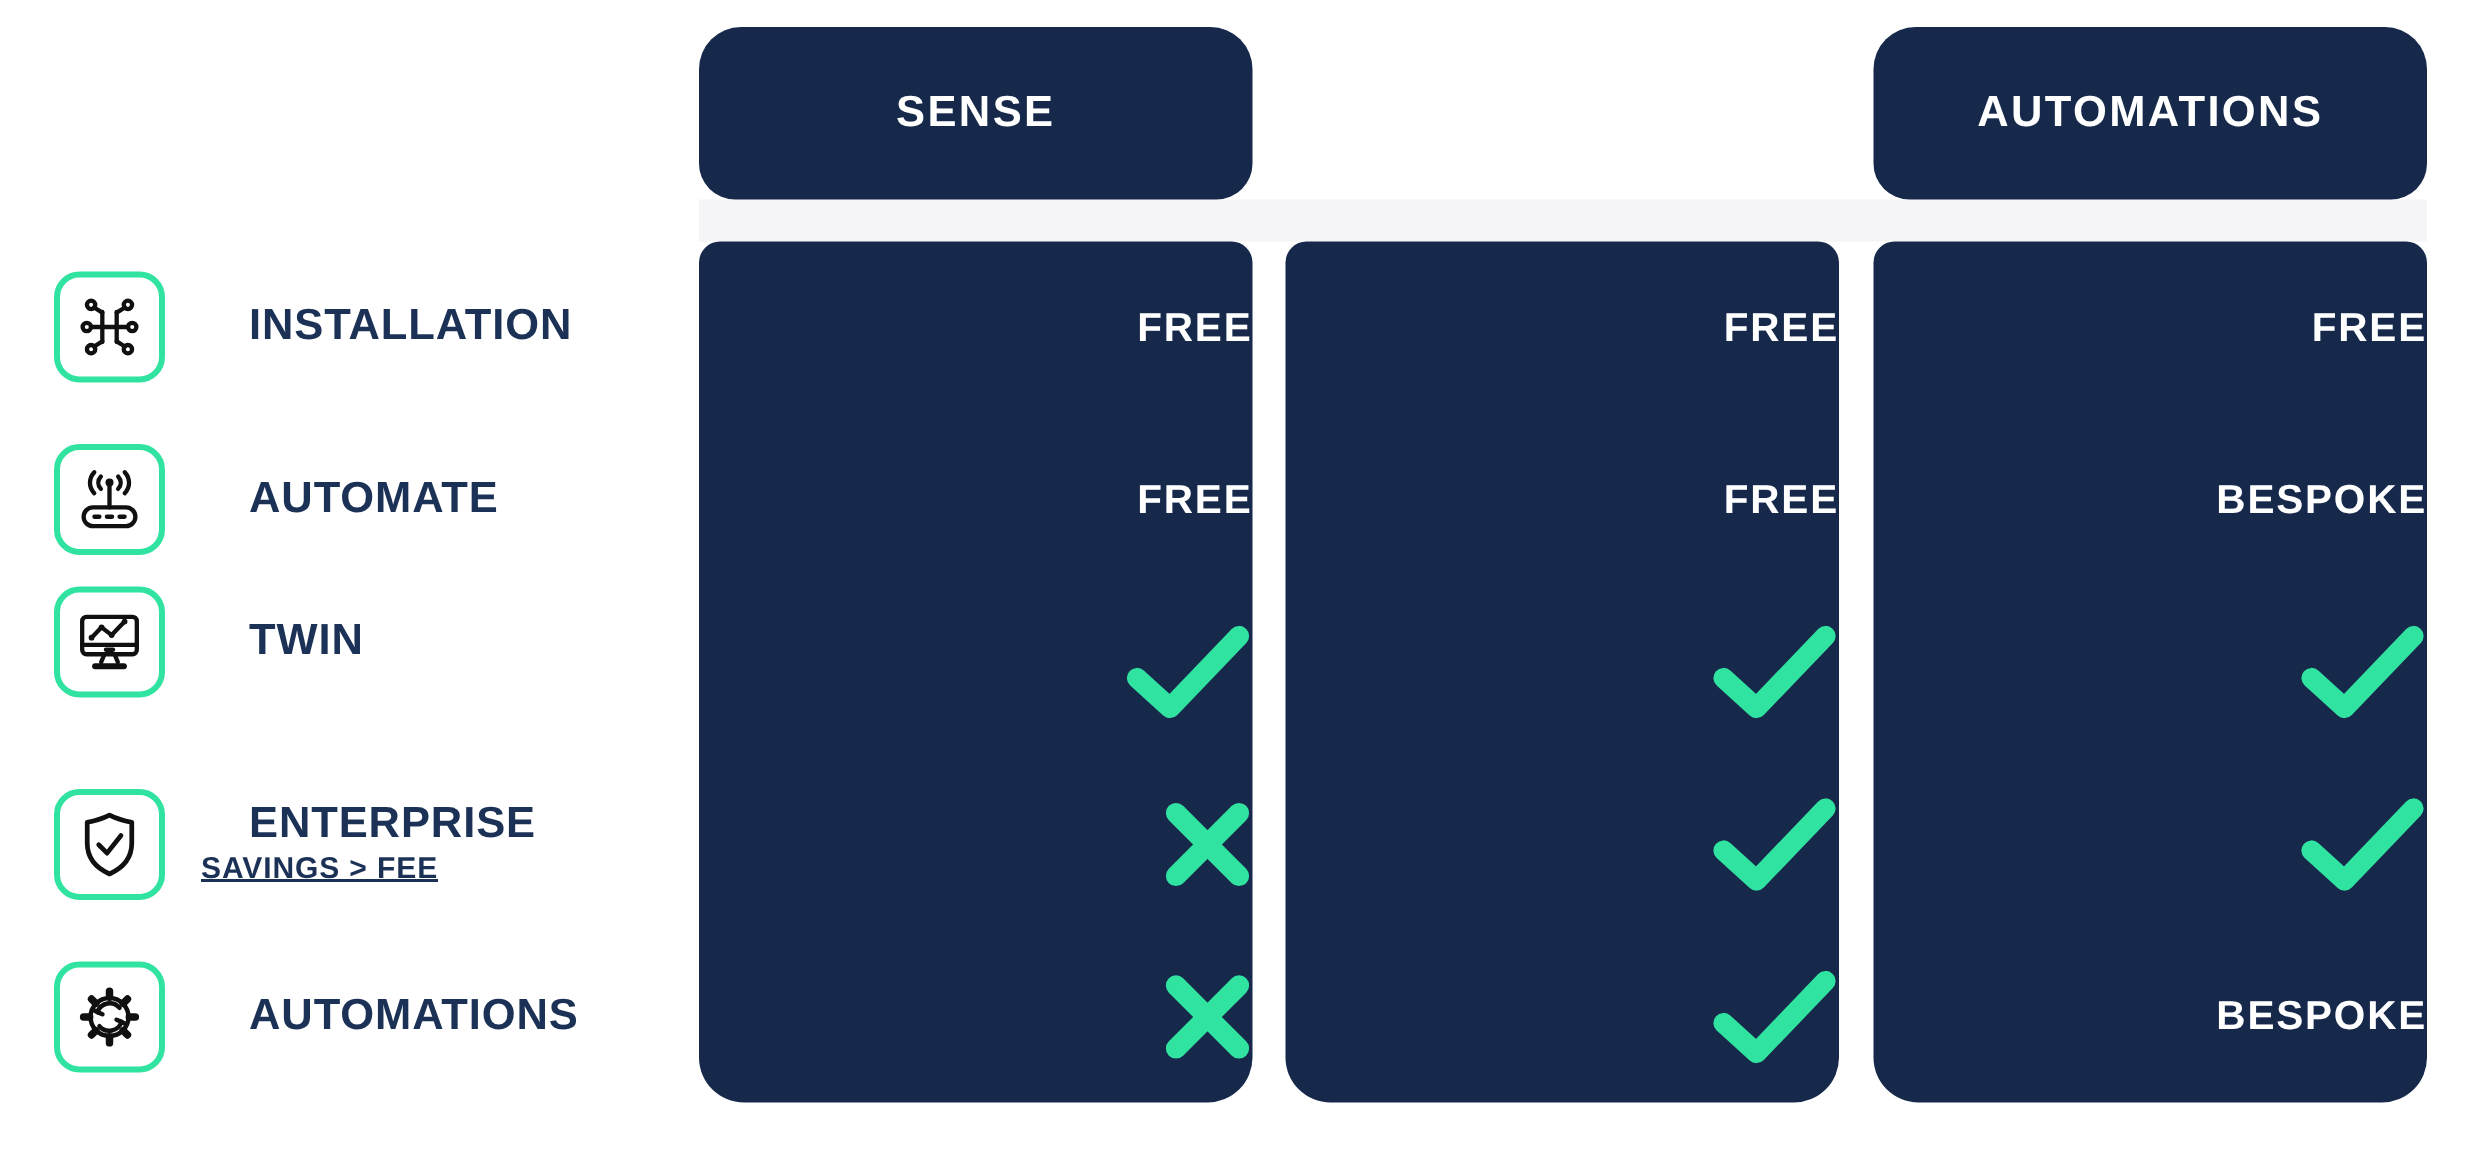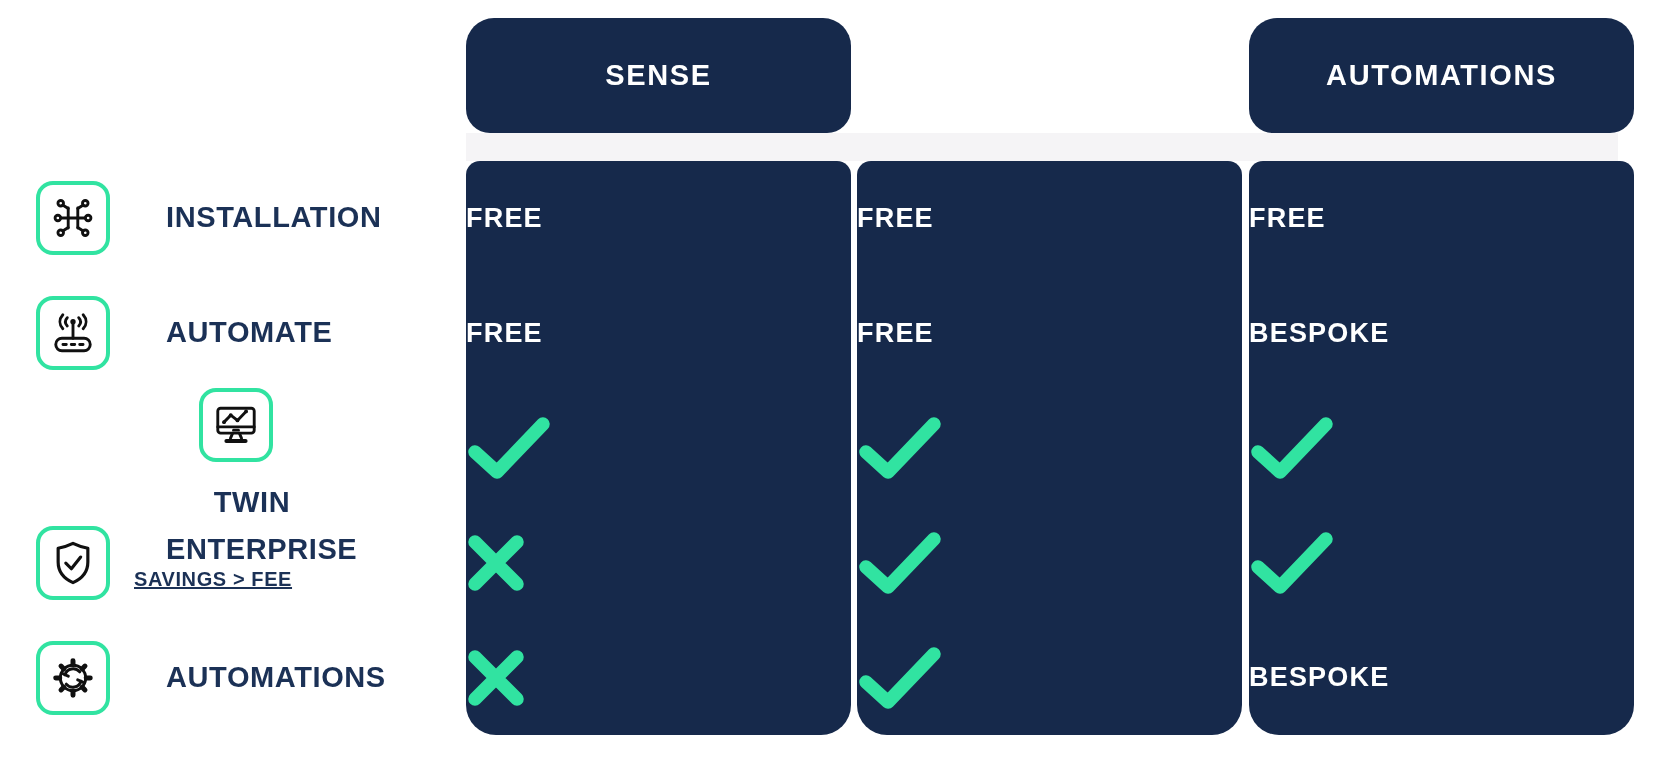--- a/index.html
+++ b/index.html
@@ -39,7 +39,7 @@
     background:var(--band);
   }
   
-  .plan-column{position:absolute;top:0;width:369px;height:774px;padding-left:16px;}
+  .plan-column{position:absolute;top:0;width:369px;height:774px;}
   .plan-column:nth-child(1){left:466px;}
   .plan-column:nth-child(2){left:857px;}
   .plan-column:nth-child(3){left:1249px;}

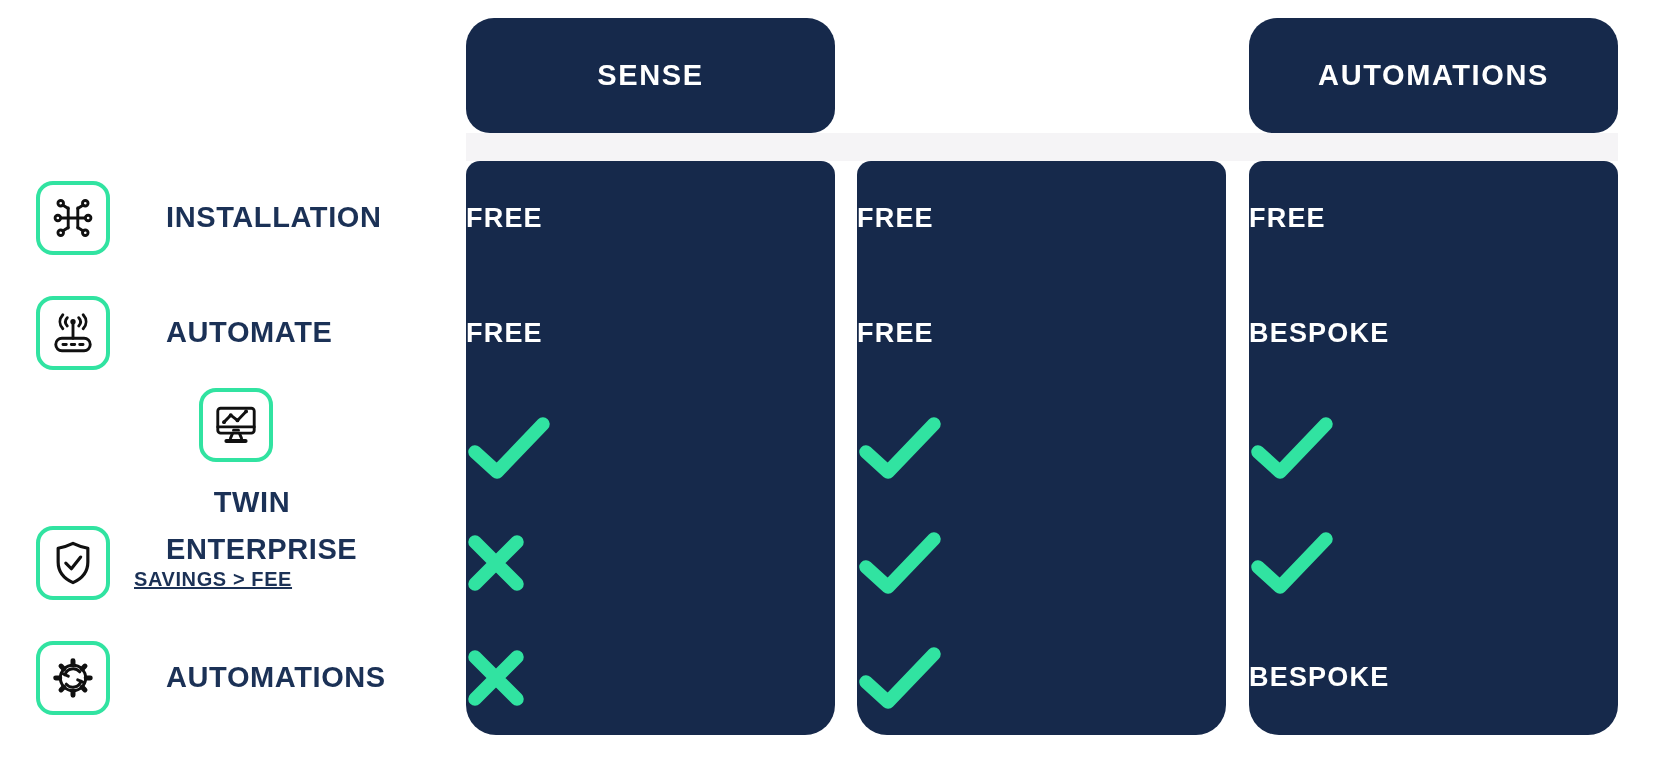--- a/index.html
+++ b/index.html
@@ -56,7 +56,7 @@
     background:var(--navy);border-radius:14px 14px 30px 30px;
     display:flex;flex-direction:column;
   }
-  .plan-cell{flex:1;display:flex;align-items:center;justify-content:flex-start;}
+  .plan-cell{flex:1;display:flex;align-items:center;justify-content:flex-end;}
   .plan-cell-value{
     color:#ffffff;font-size:27px;font-weight:800;letter-spacing:1.2px;white-space:nowrap;
   }

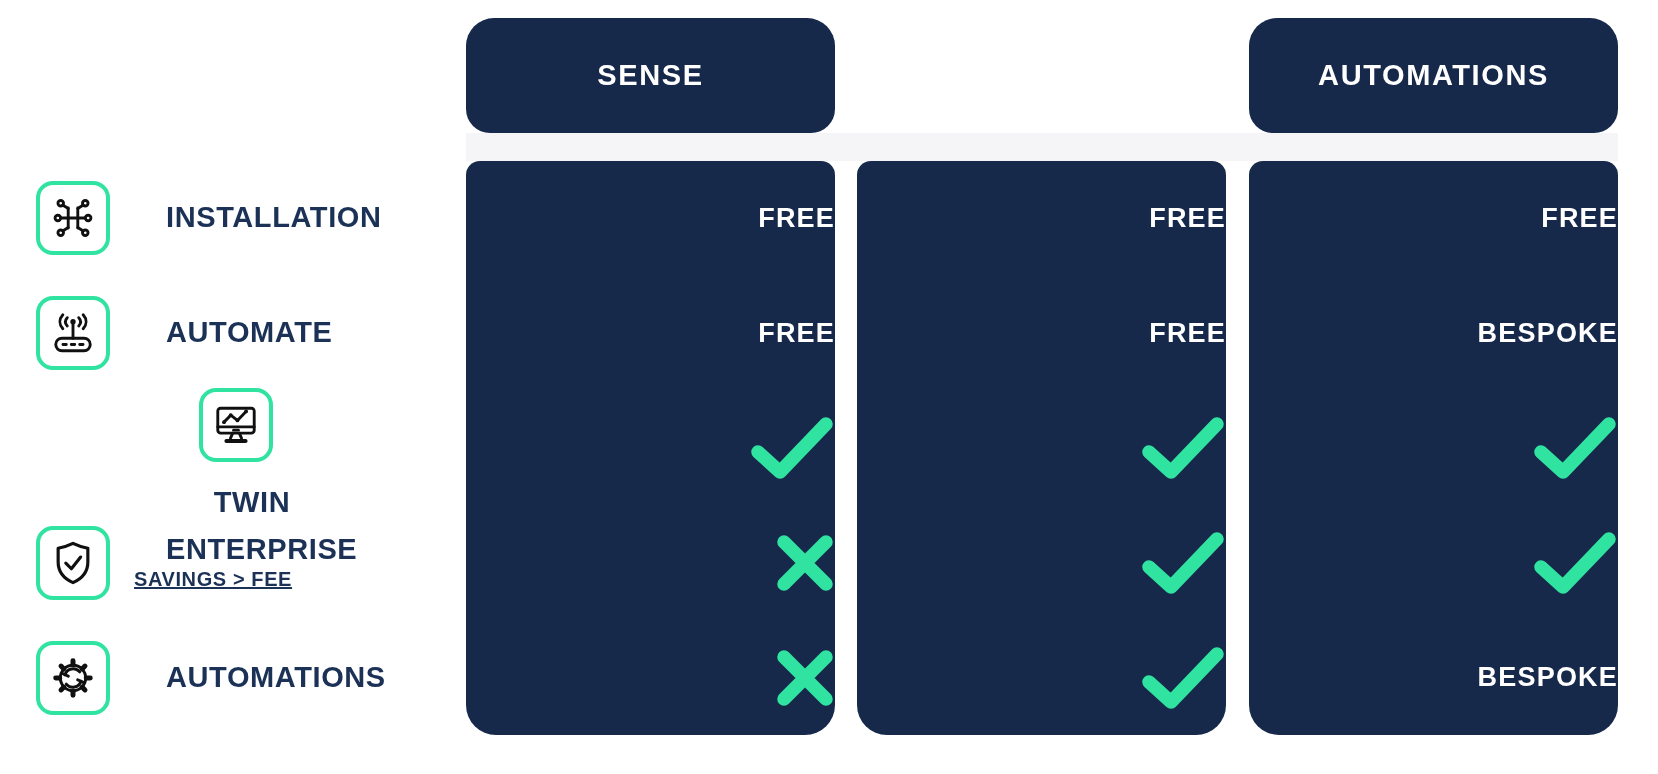--- a/index.html
+++ b/index.html
@@ -15,7 +15,7 @@
   }
   .feature-row:nth-child(1){top:160px;}
   .feature-row:nth-child(2){top:275px;}
-  .feature-row:nth-child(3){top:388px;flex-direction:column;}
+  .feature-row:nth-child(3){top:370px;}
   .feature-row:nth-child(4){top:505px;}
   .feature-row:nth-child(5){top:620px;}
   .icon-box{

